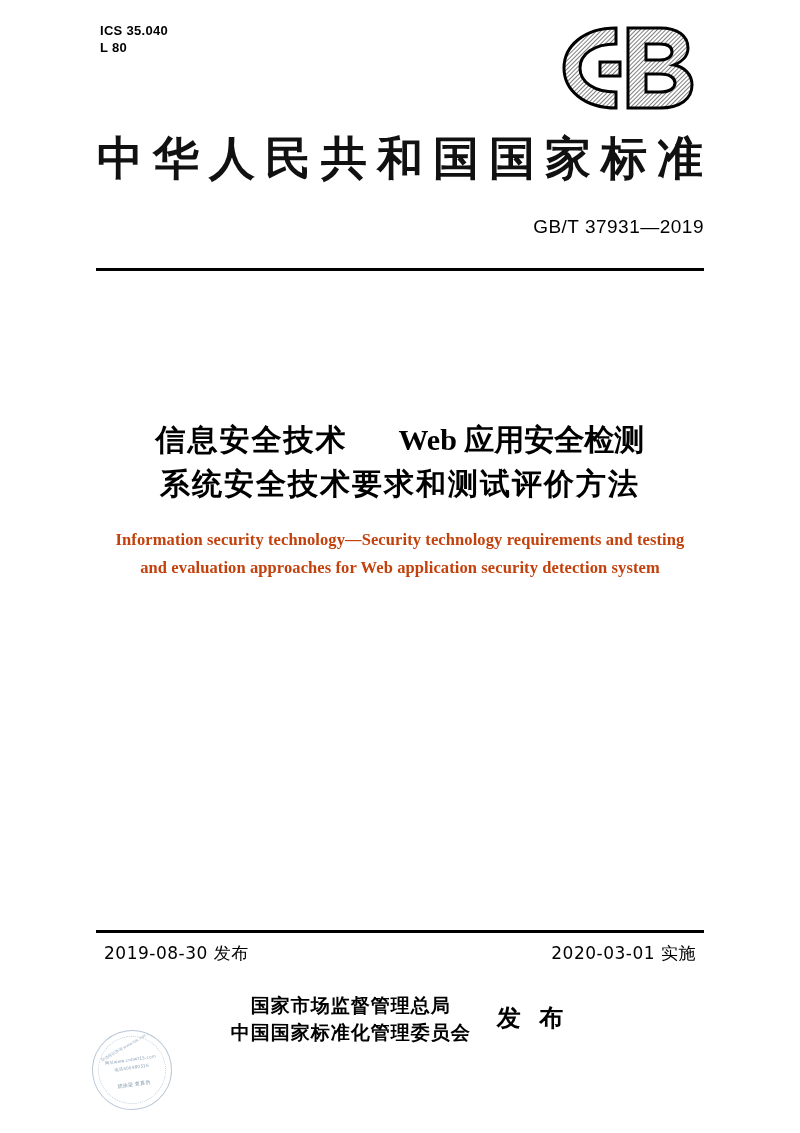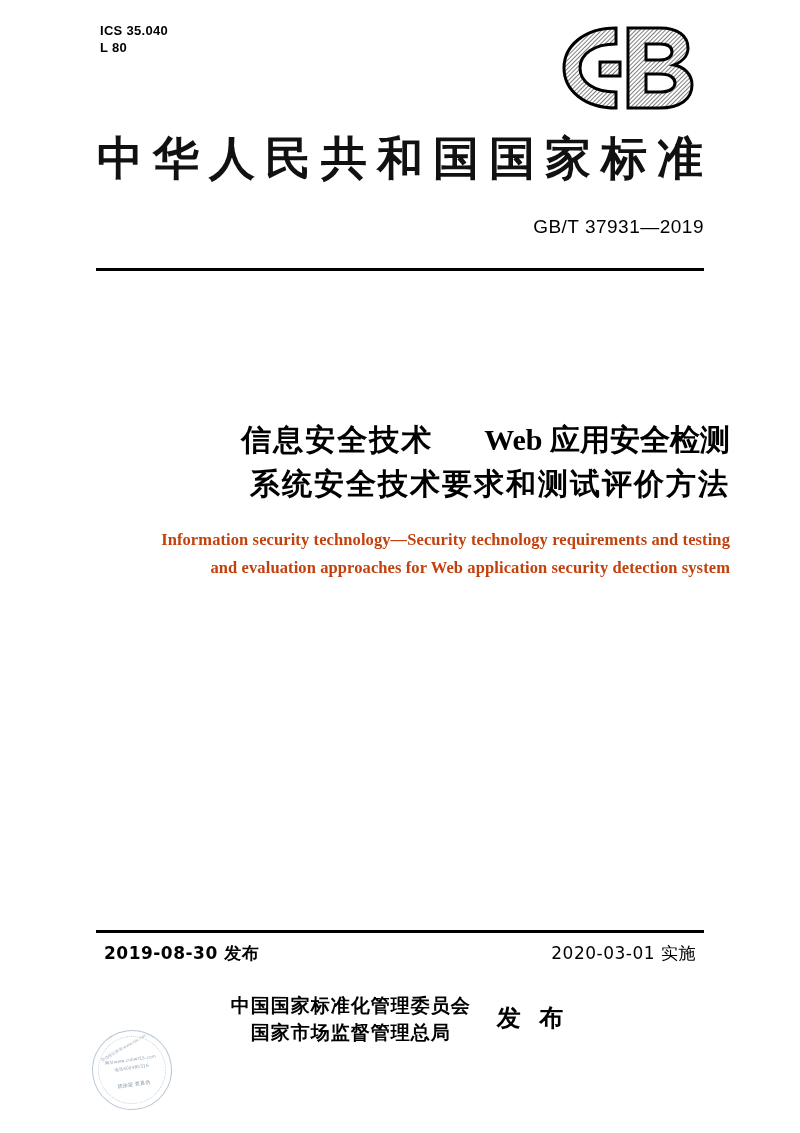--- a/index.html
+++ b/index.html
@@ -94,7 +94,7 @@
     left: 70px;
     right: 70px;
     top: 418px;
-    text-align: right;
+    text-align: center;
   }
   .cn-title {
     font-family: "DejaVu Serif", serif;

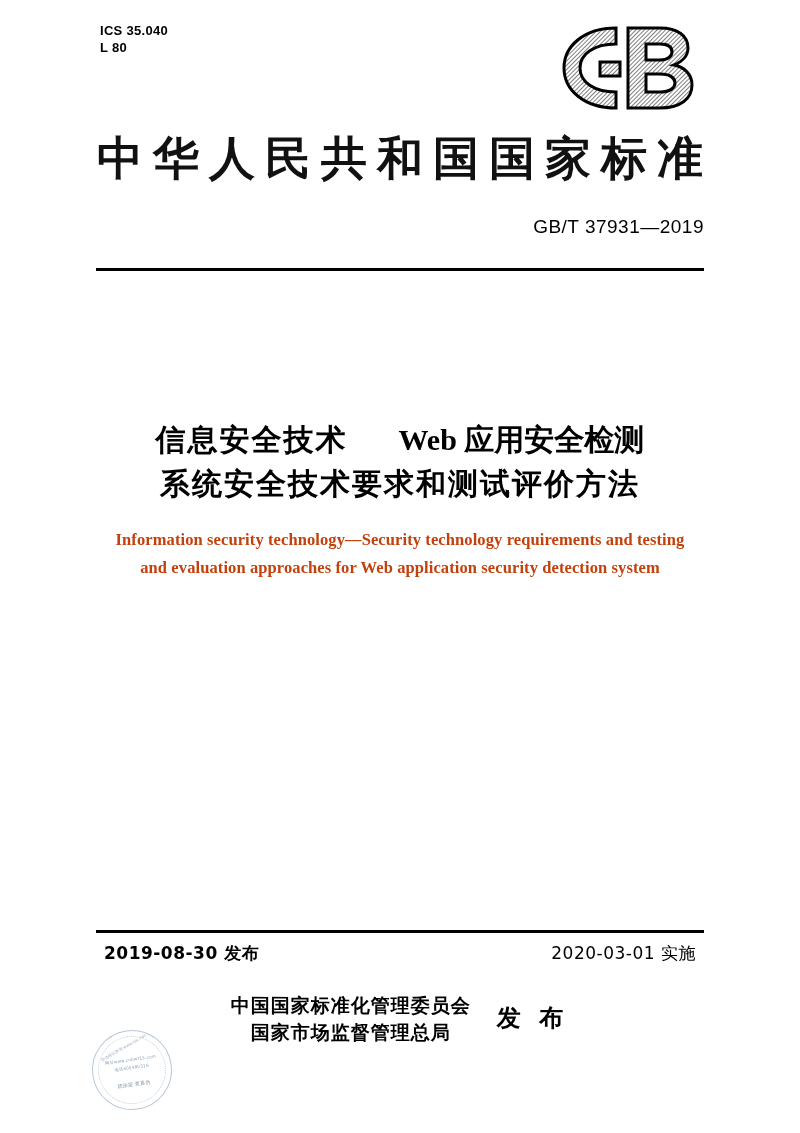--- a/index.html
+++ b/index.html
@@ -128,7 +128,7 @@
     left: 104px;
     top: 942px;
     font-family: "DejaVu Sans", sans-serif;
-    font-weight: bold;
+    font-weight: normal;
     font-size: 17px;
     letter-spacing: 0.5px;
   }

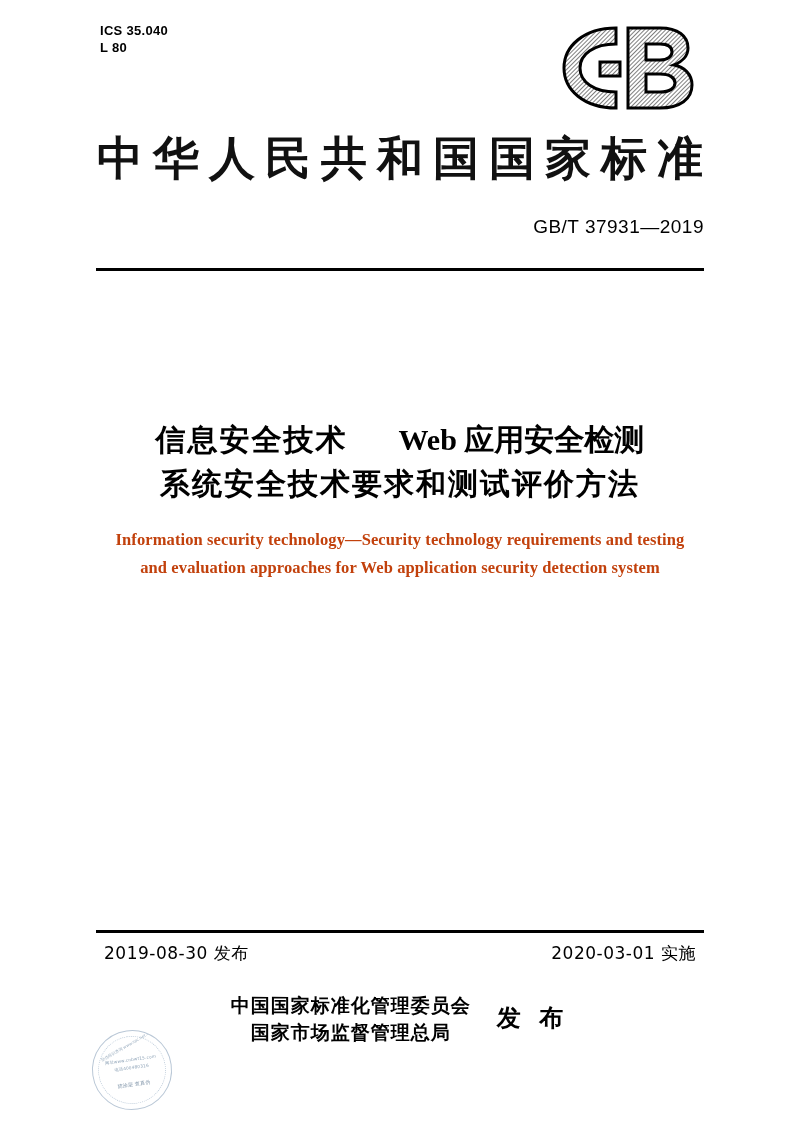--- a/index.html
+++ b/index.html
@@ -289,8 +289,8 @@
   <div class="issuer">
     <div class="issuer-inner">
       <div class="issuer-names">
+        <div>国家市场监督管理总局</div>
         <div>中国国家标准化管理委员会</div>
-        <div>国家市场监督管理总局</div>
       </div><div class="issuer-verb">发 布</div>
     </div>
   </div>

